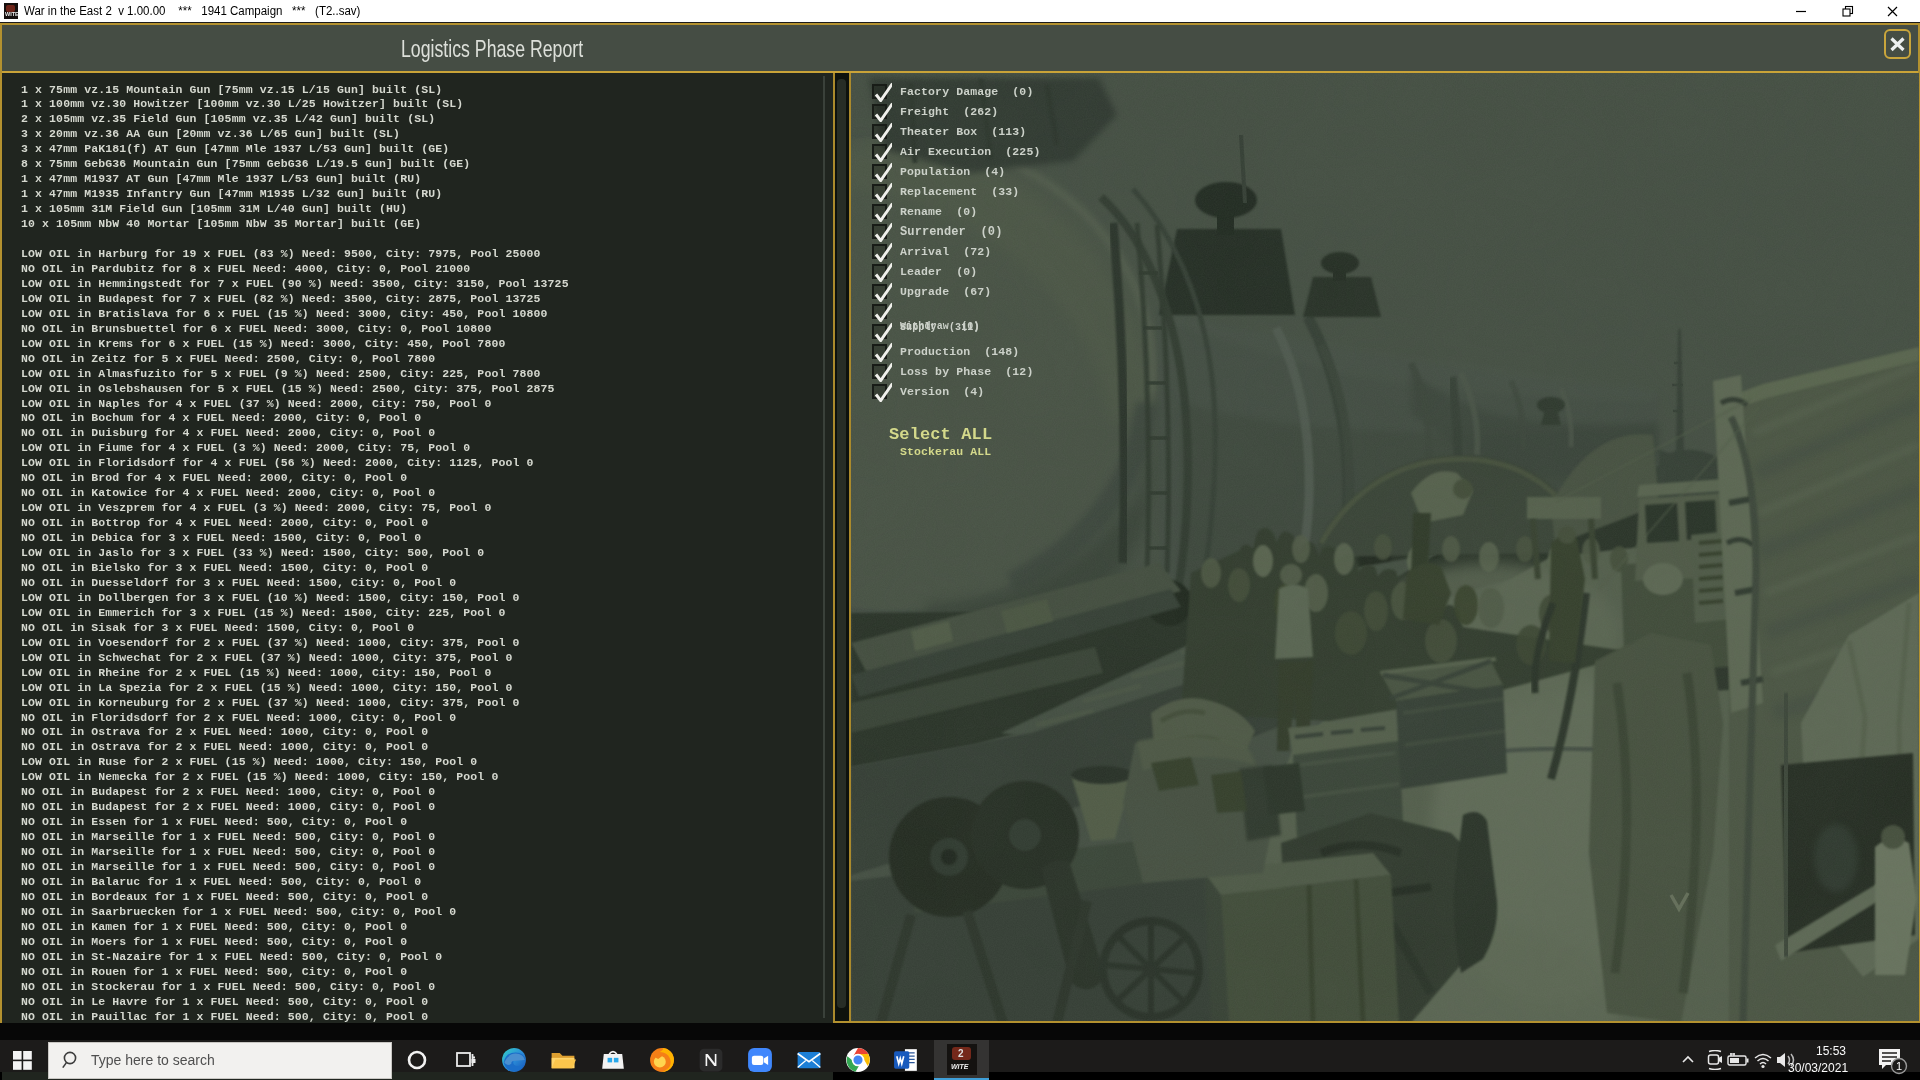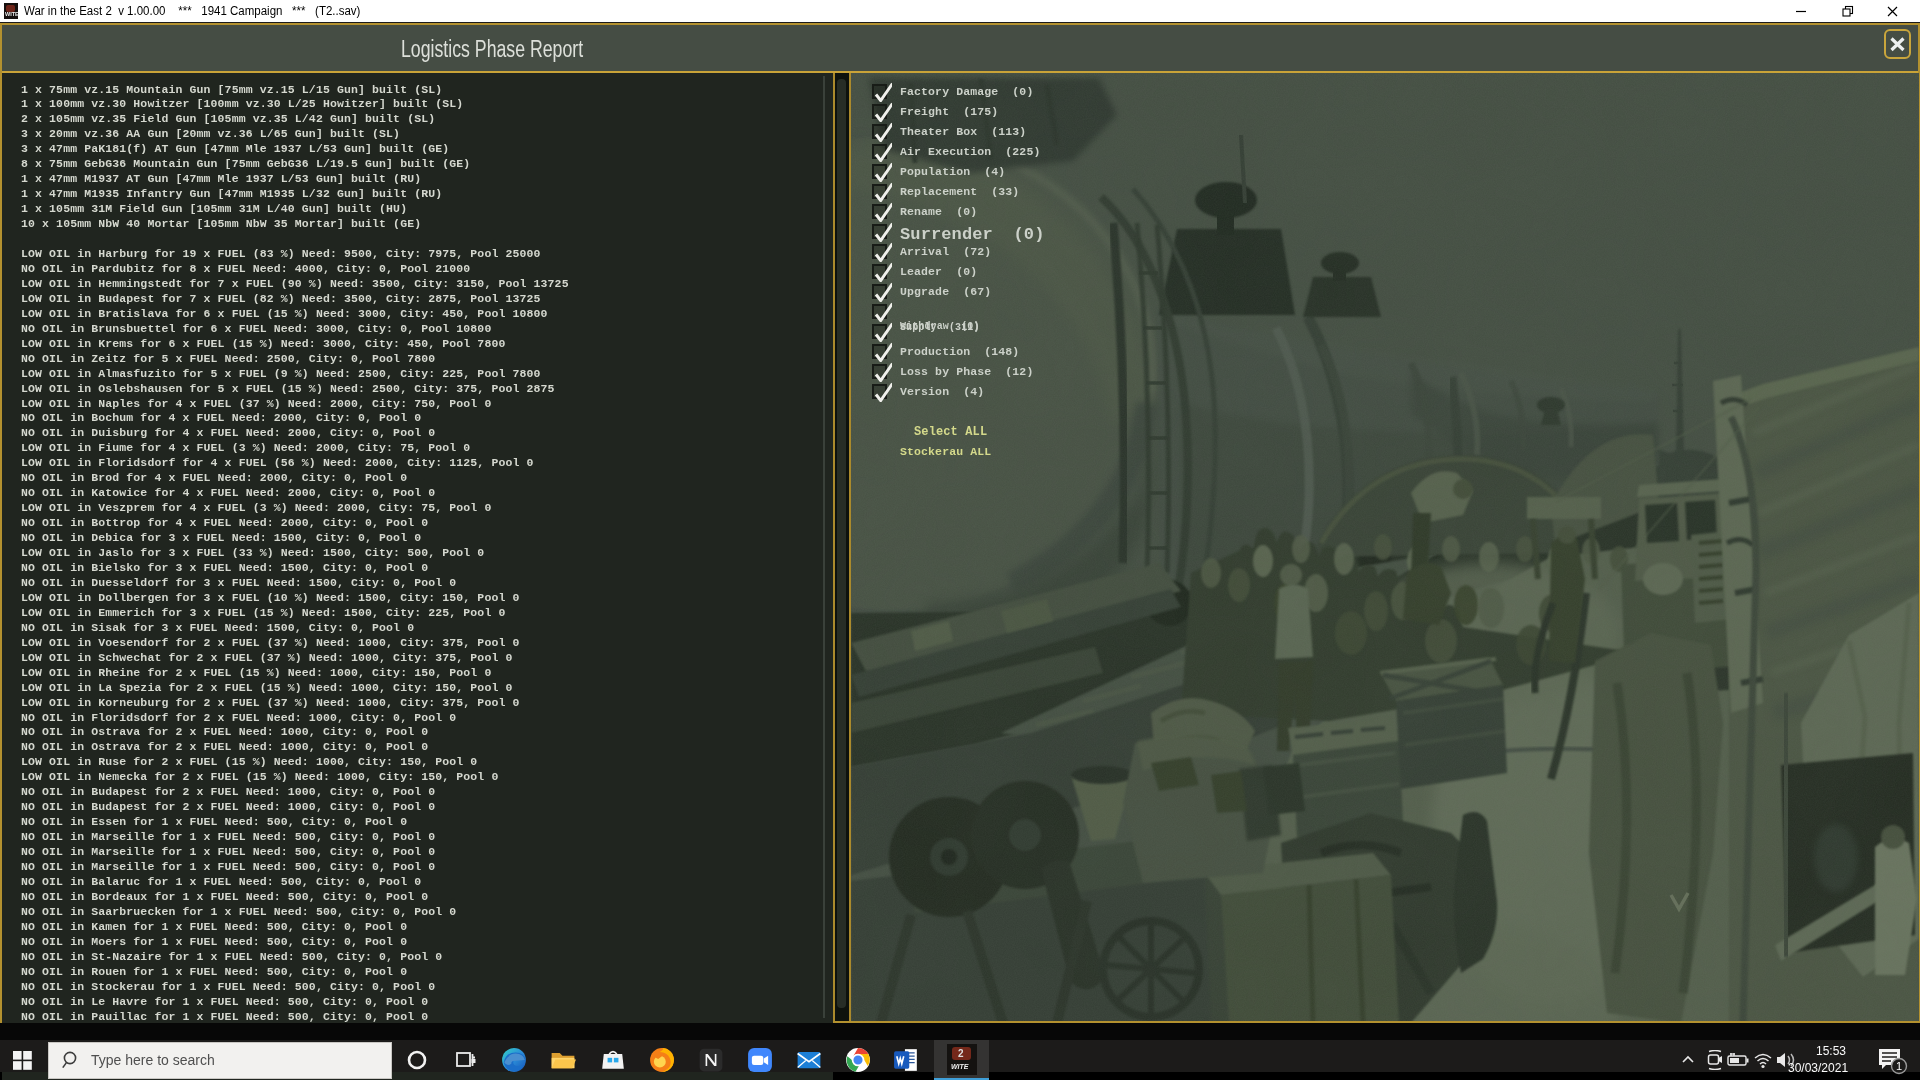--- a/index.html
+++ b/index.html
@@ -343,7 +343,7 @@
           <path d="M5 12.5 L9.7 18.5 L21.5 1.5" stroke="#f0f0ec" stroke-width="3" fill="none"></path>
         </svg>
       </div>
-<div class="mono abs" style="left:49px;top:32.2px;font-size:11.5px;color:#ccd1c9">Freight  (175)</div>
+<div class="mono abs" style="left:49px;top:32.2px;font-size:11.5px;color:#ccd1c9">Freight  (262)</div>
 <div class="abs" style="left:21px;top:51px;width:15px;height:15px;border:2px solid #181c17;background:rgba(12,16,11,0.30)">
         <svg width="21" height="20" viewBox="0 0 21 20" style="position:absolute;left:-3px;top:-4px">
           <path d="M5 12.5 L9.7 18.5 L21.5 1.5" stroke="#f0f0ec" stroke-width="3" fill="none"></path>

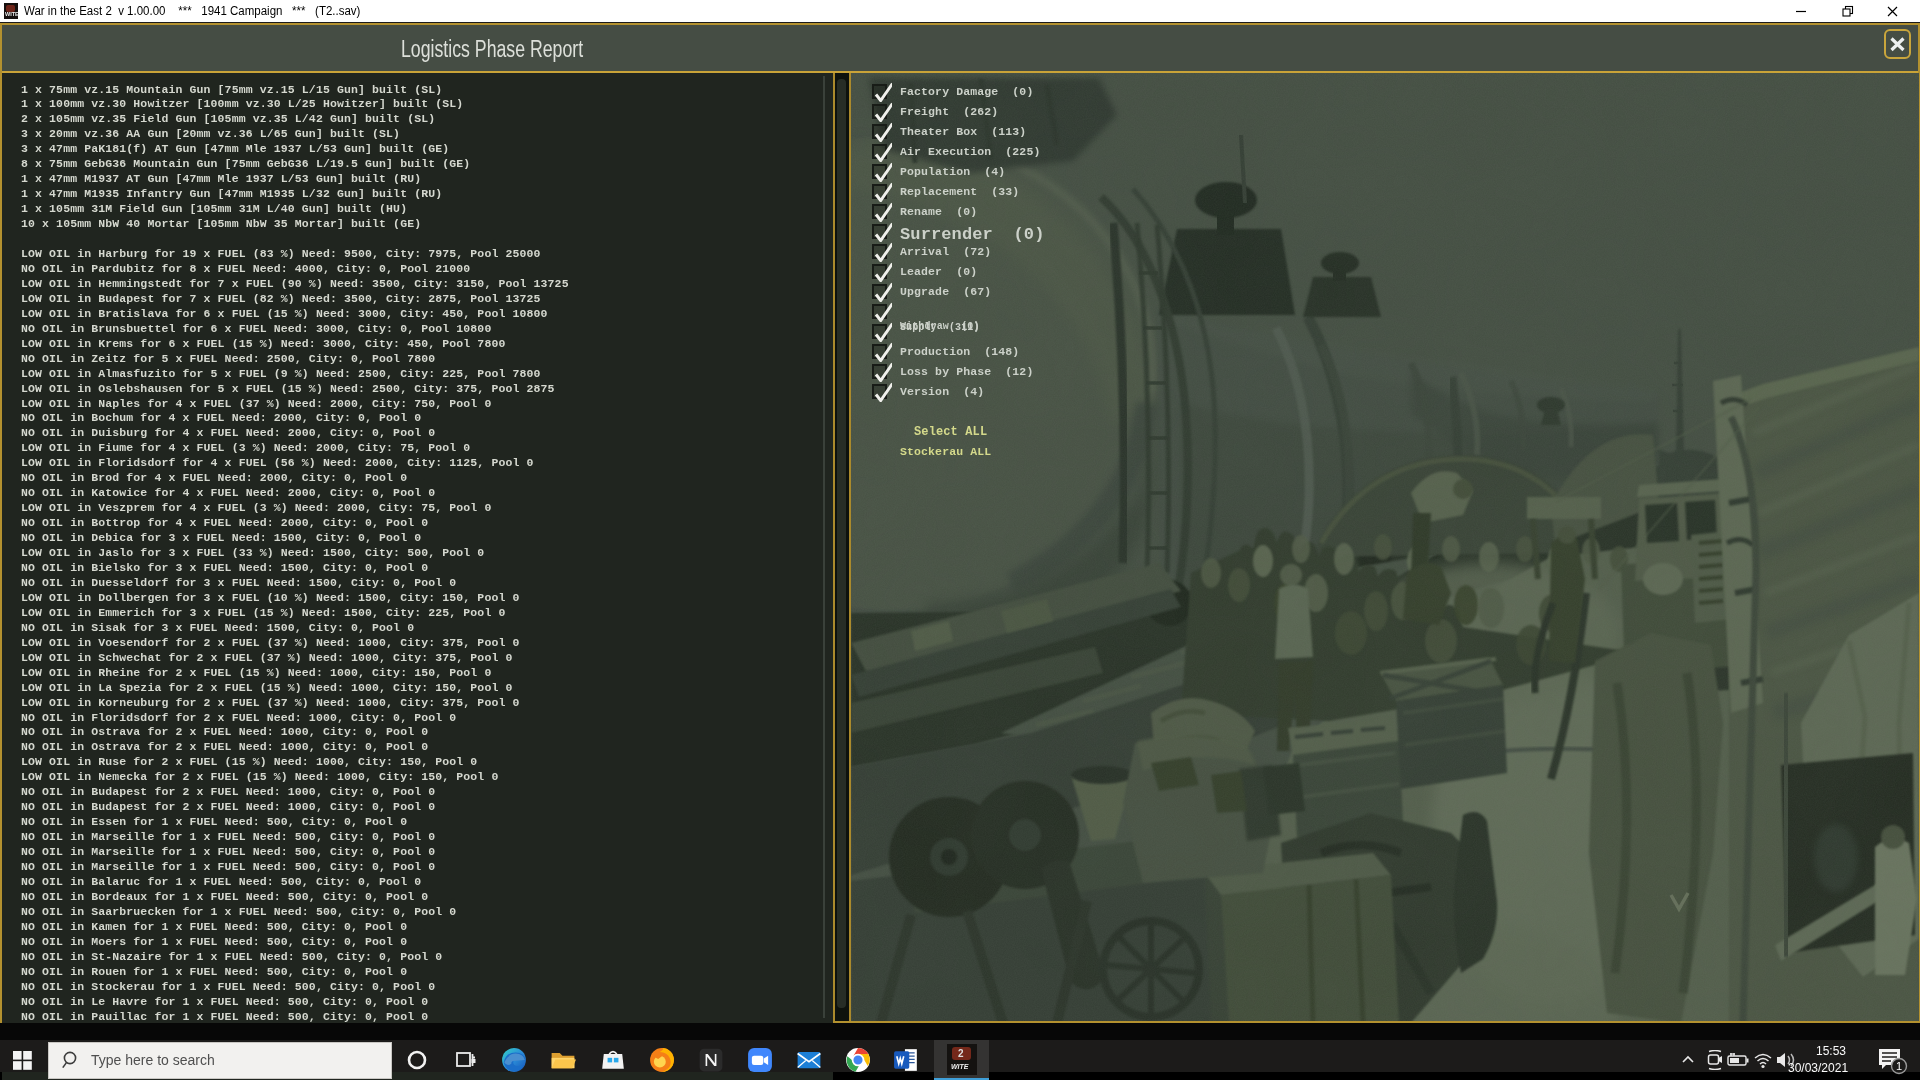--- a/index.html
+++ b/index.html
@@ -379,7 +379,7 @@
           <path d="M5 12.5 L9.7 18.5 L21.5 1.5" stroke="#f0f0ec" stroke-width="3" fill="none"></path>
         </svg>
       </div>
-<div class="mono abs" style="left:49px;top:152.2px;font-size:17px;color:#ccd1c9">Surrender  (0)</div>
+<div class="mono abs" style="left:49px;top:152.2px;font-size:12px;color:#ccd1c9">Surrender  (0)</div>
 <div class="abs" style="left:21px;top:171px;width:15px;height:15px;border:2px solid #181c17;background:rgba(12,16,11,0.30)">
         <svg width="21" height="20" viewBox="0 0 21 20" style="position:absolute;left:-3px;top:-4px">
           <path d="M5 12.5 L9.7 18.5 L21.5 1.5" stroke="#f0f0ec" stroke-width="3" fill="none"></path>

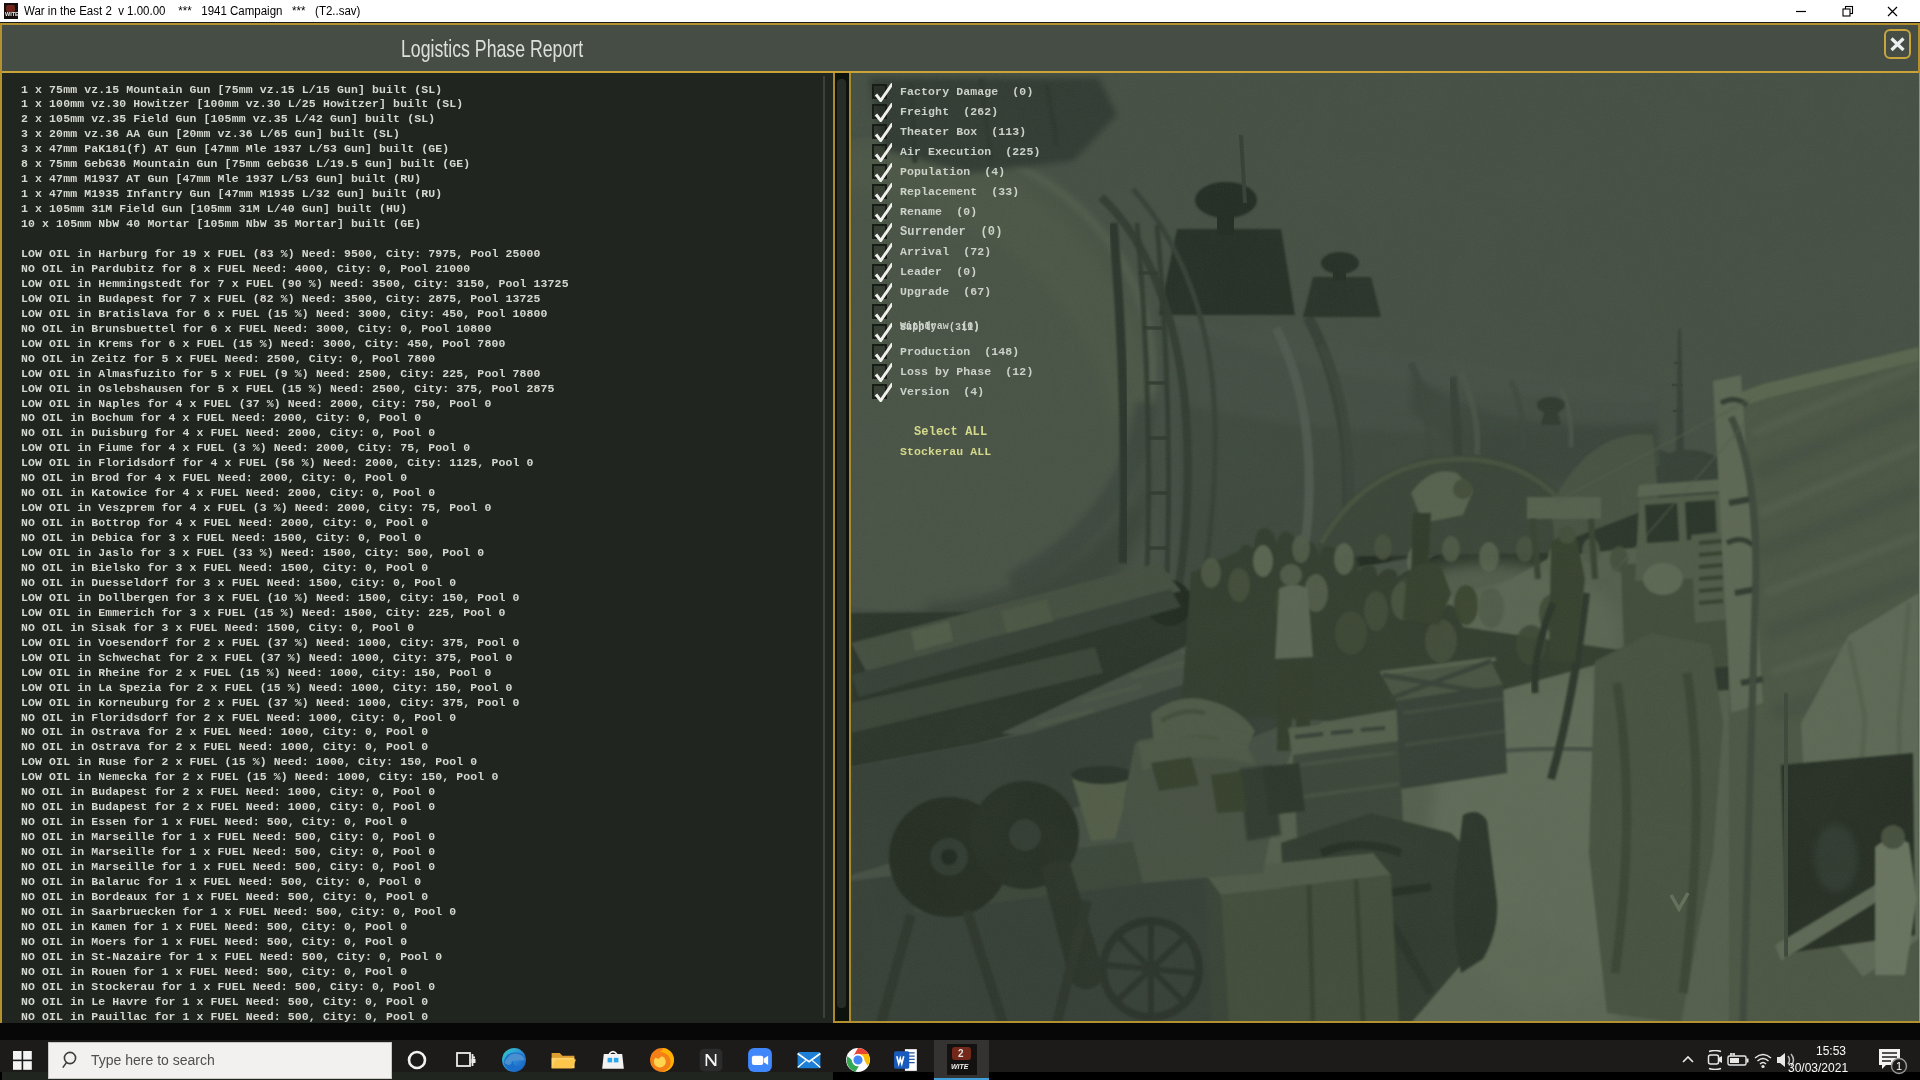--- a/index.html
+++ b/index.html
@@ -428,7 +428,7 @@
         </svg>
       </div>
 <div class="mono abs" style="left:49px;top:312.2px;font-size:11.5px;color:#ccd1c9">Version  (4)</div>
-<div class="mono abs" style="left:63px;top:352px;font-size:12px;color:#d4d98b">Select ALL</div>
+<div class="mono abs" style="left:38px;top:352px;font-size:17px;color:#d4d98b">Select ALL</div>
 <div class="mono abs" style="left:49px;top:372px;font-size:11.5px;color:#d4d98b">Stockerau ALL</div>
 </div>
 <div class="abs" style="left:0;top:1023px;width:1920px;height:17px;background:#070707"></div>

